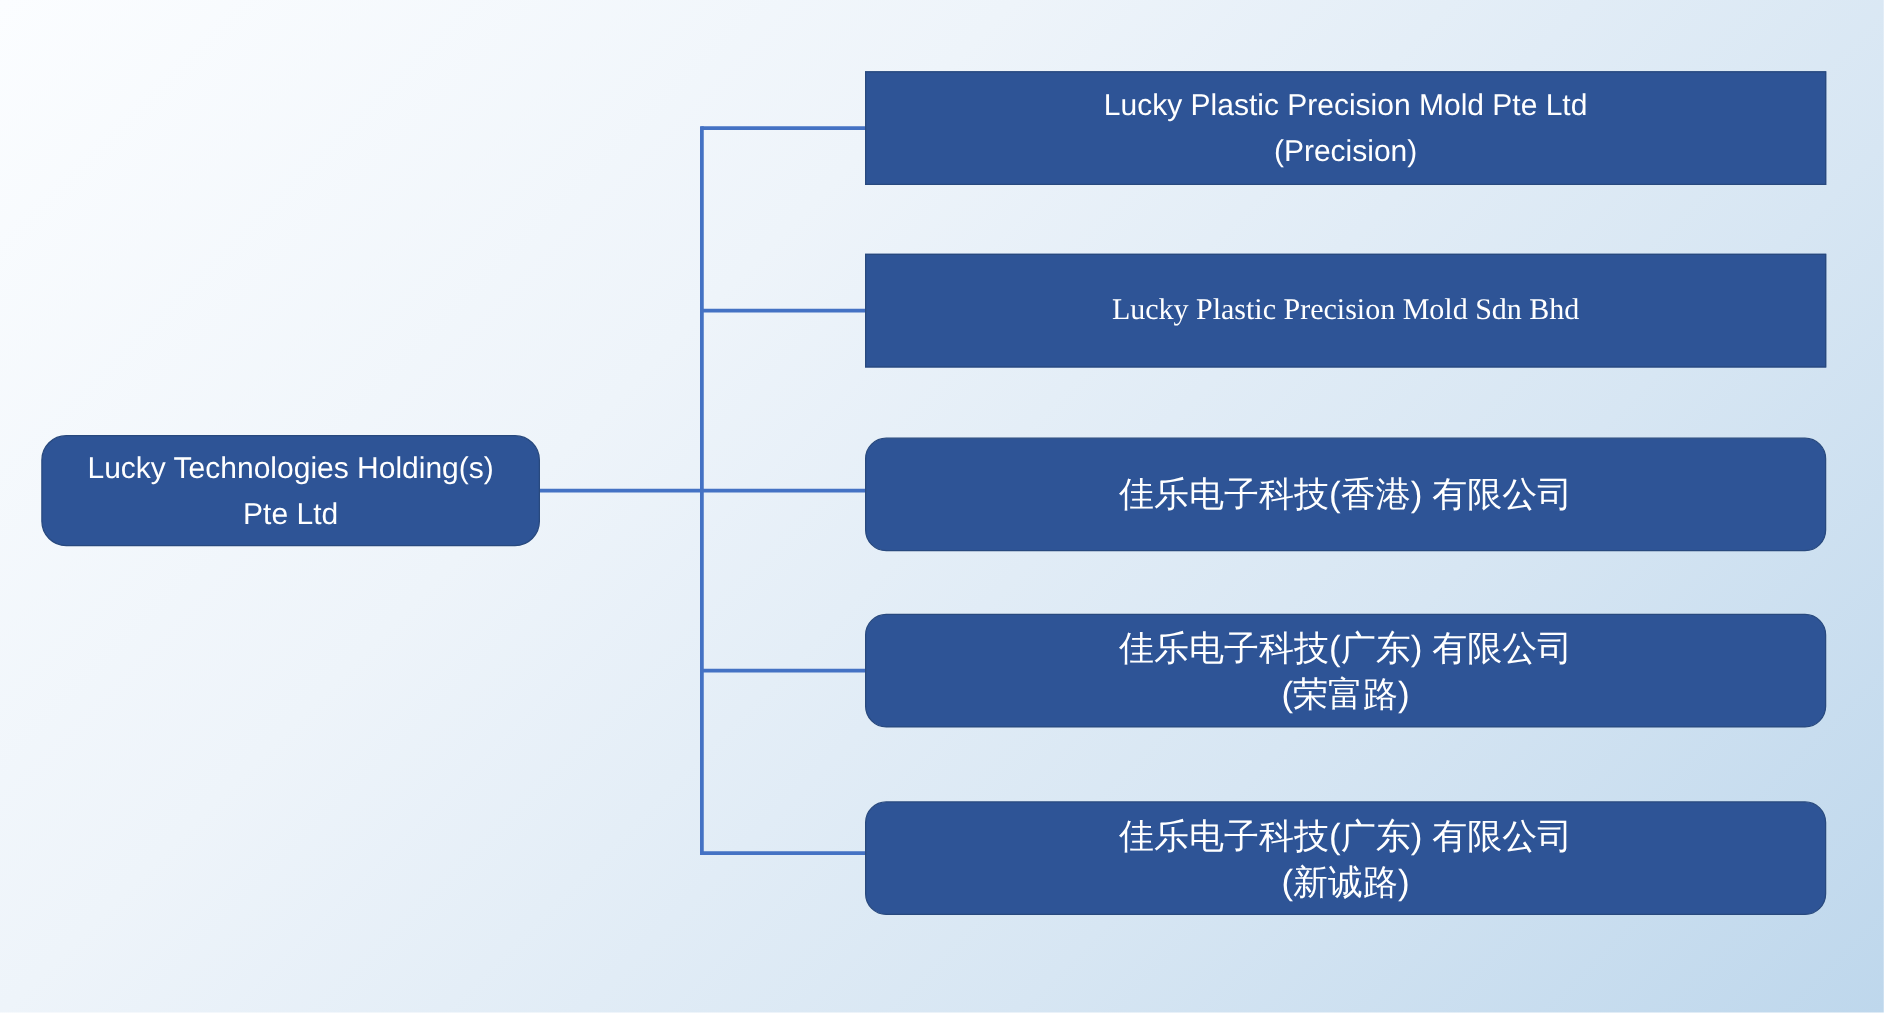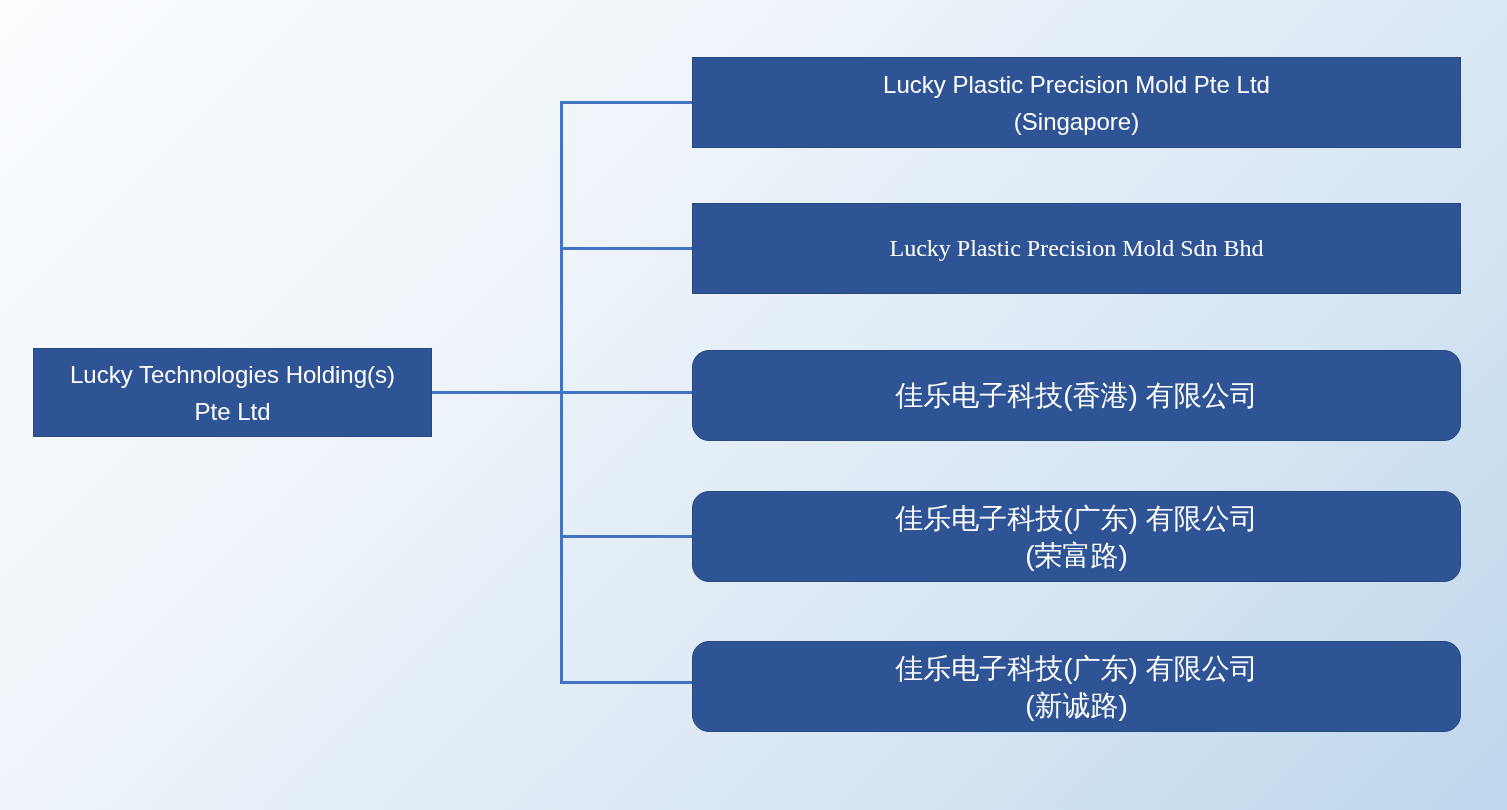--- a/index.html
+++ b/index.html
@@ -99,7 +99,7 @@
 
   <div class="org-box child-box child-1">
     <span class="line1">Lucky Plastic Precision Mold Pte Ltd</span>
-    <span class="line2">(Singapore)</span>
+    <span class="line2">(Precision)</span>
   </div>
 
   <div class="org-box child-box child-2">

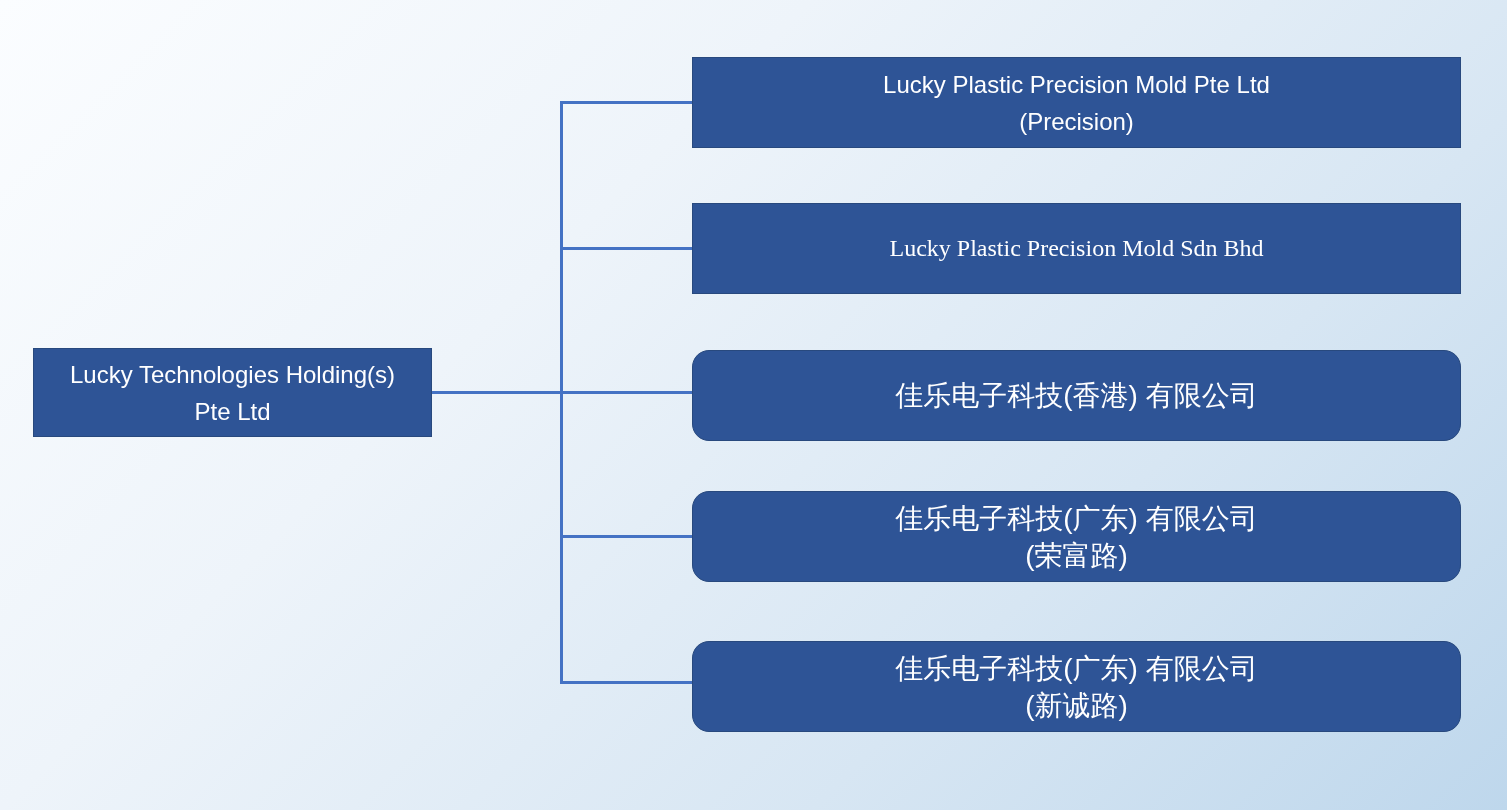--- a/index.html
+++ b/index.html
@@ -43,6 +43,7 @@
     width: 399px;
     height: 89px;
     font-size: 24px;
+    border-radius: 20px;
   }
   .child-box {
     left: 692px;

